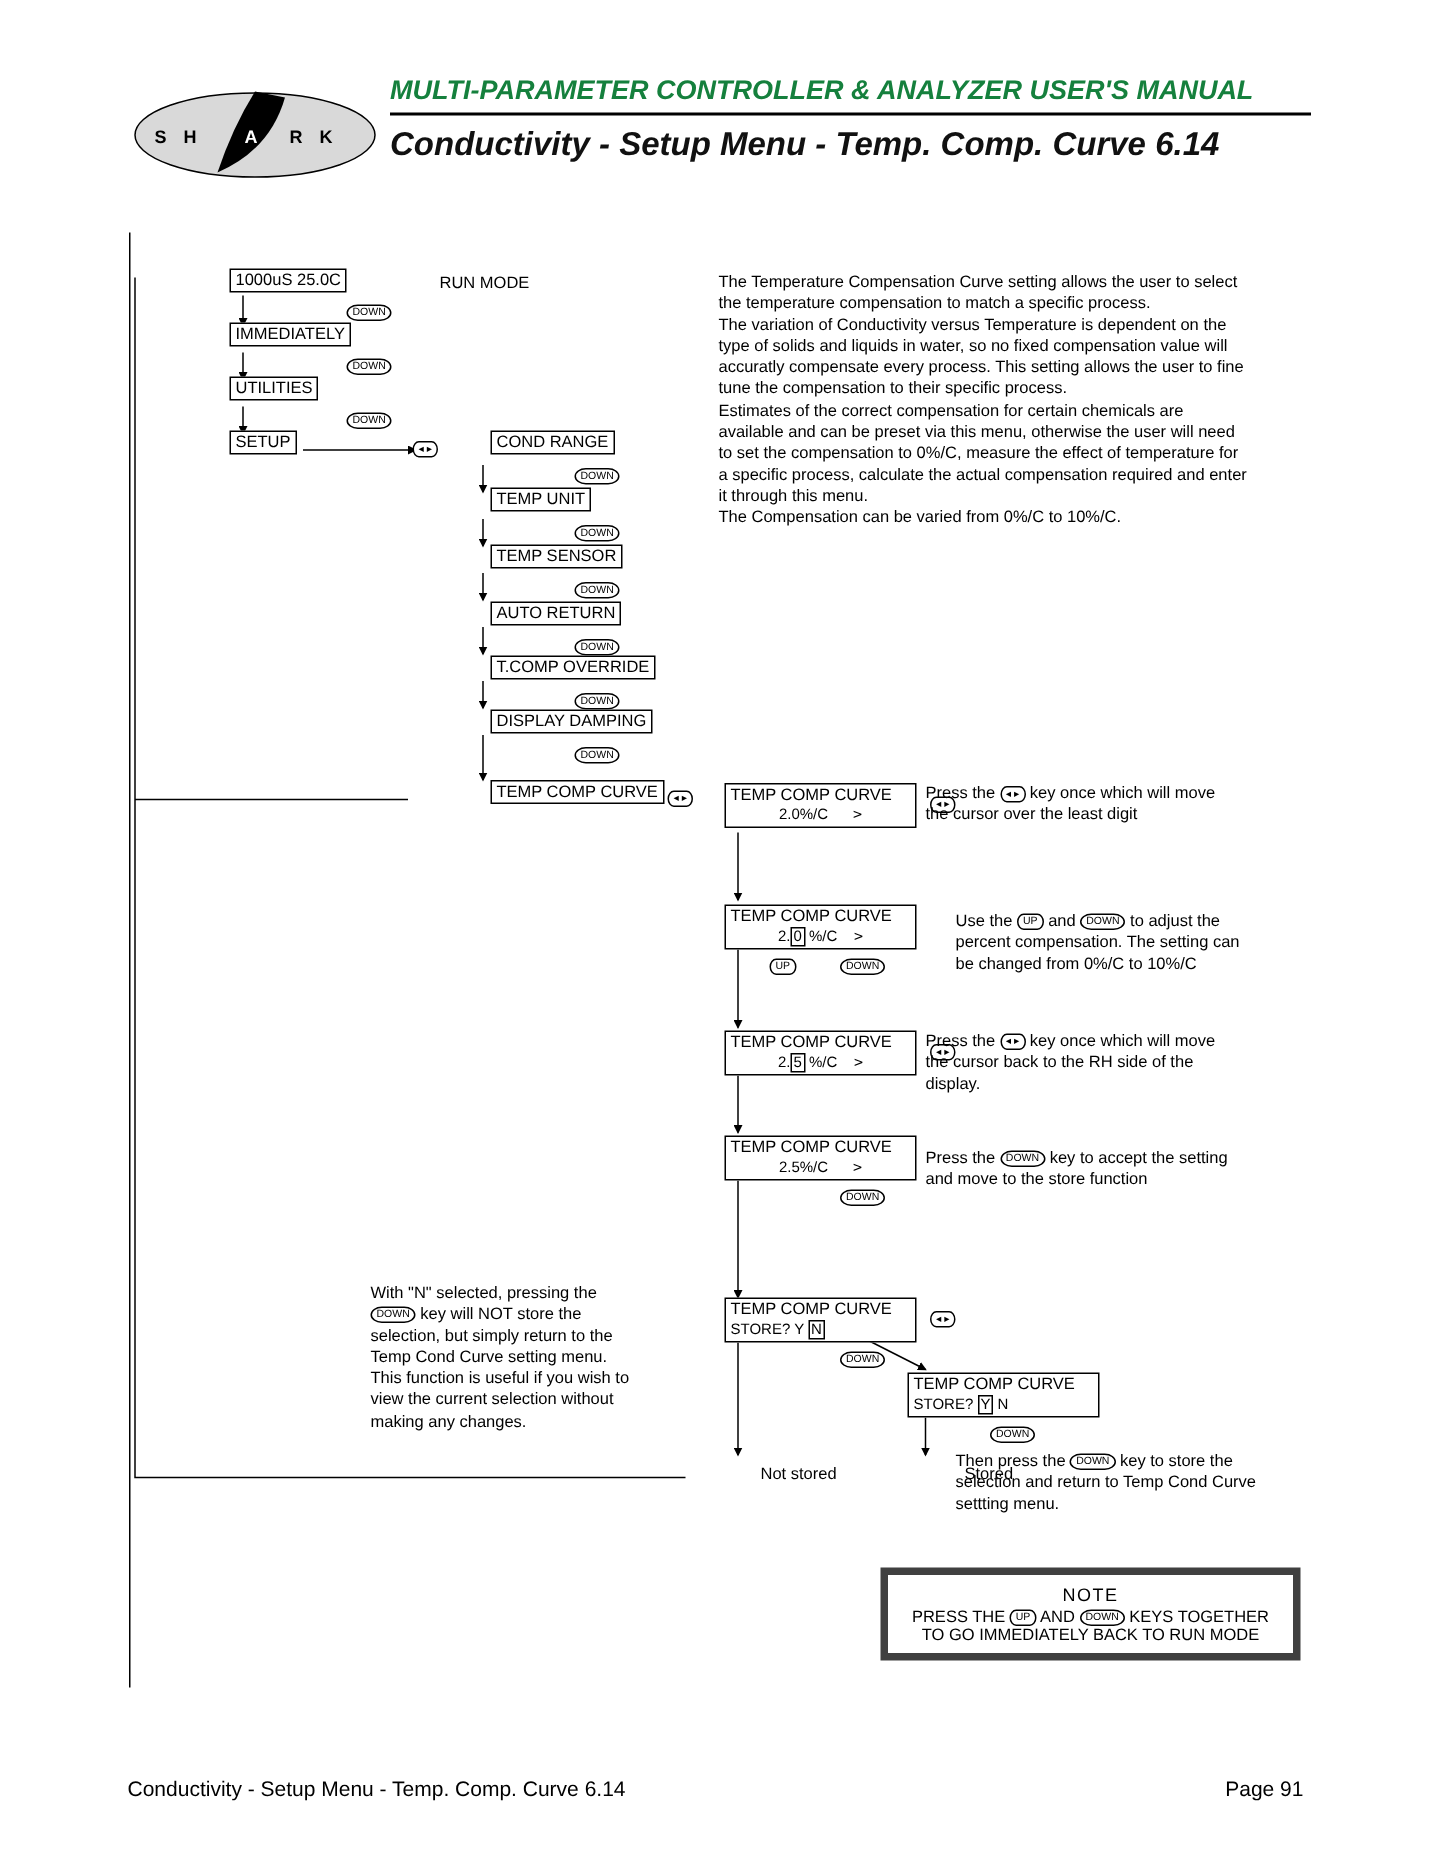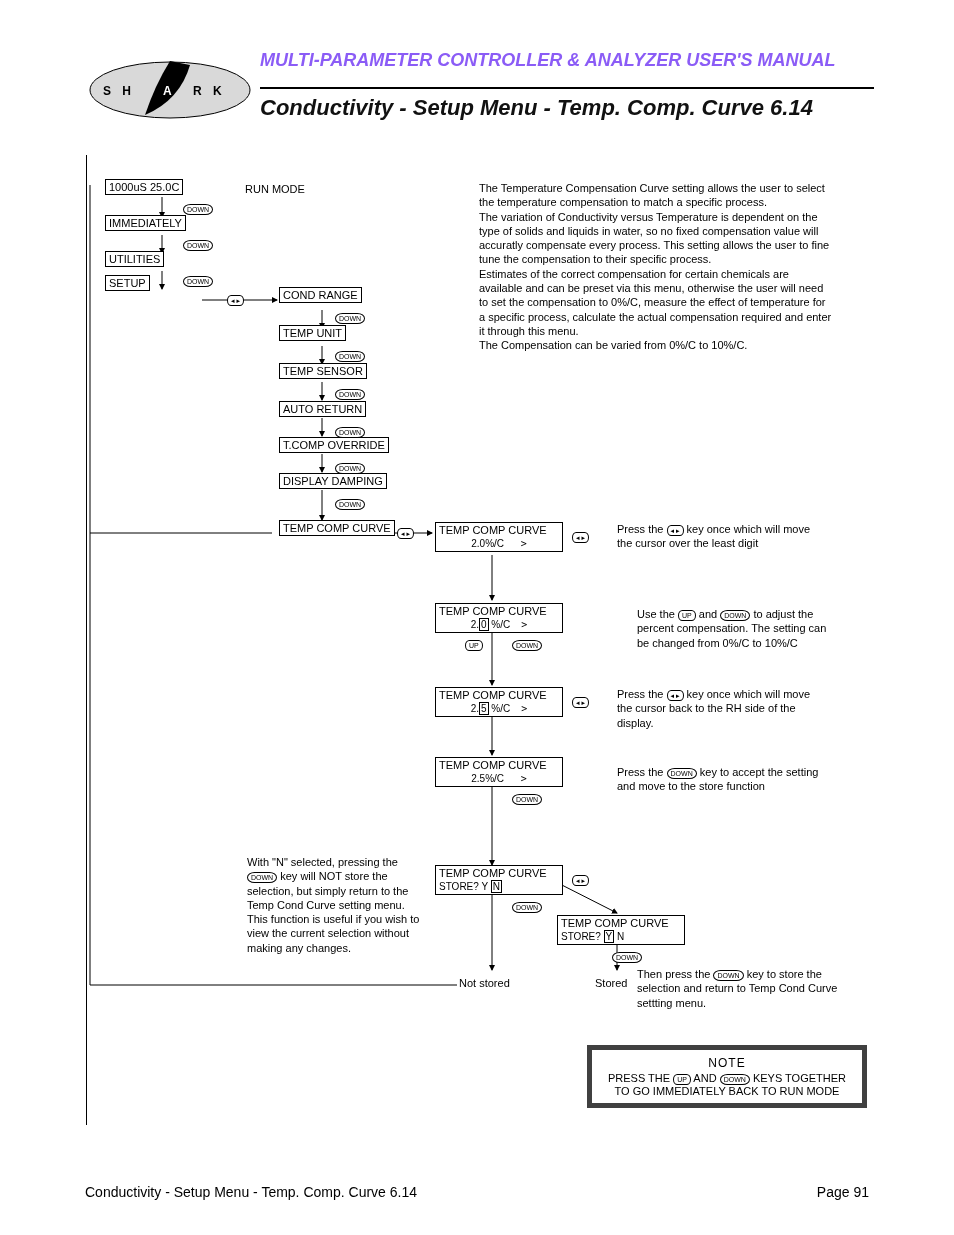--- a/index.html
+++ b/index.html
@@ -34,9 +34,9 @@
     font-weight: bold;
     font-style: italic;
     font-size: 18px;
-    color: #8b5cf6;
+    color: #15803d;
     border-bottom: 2px solid #000;
-    padding-bottom: 16px;
+    padding-bottom: 4px;
   }
   .section-title {
     font-weight: bold;

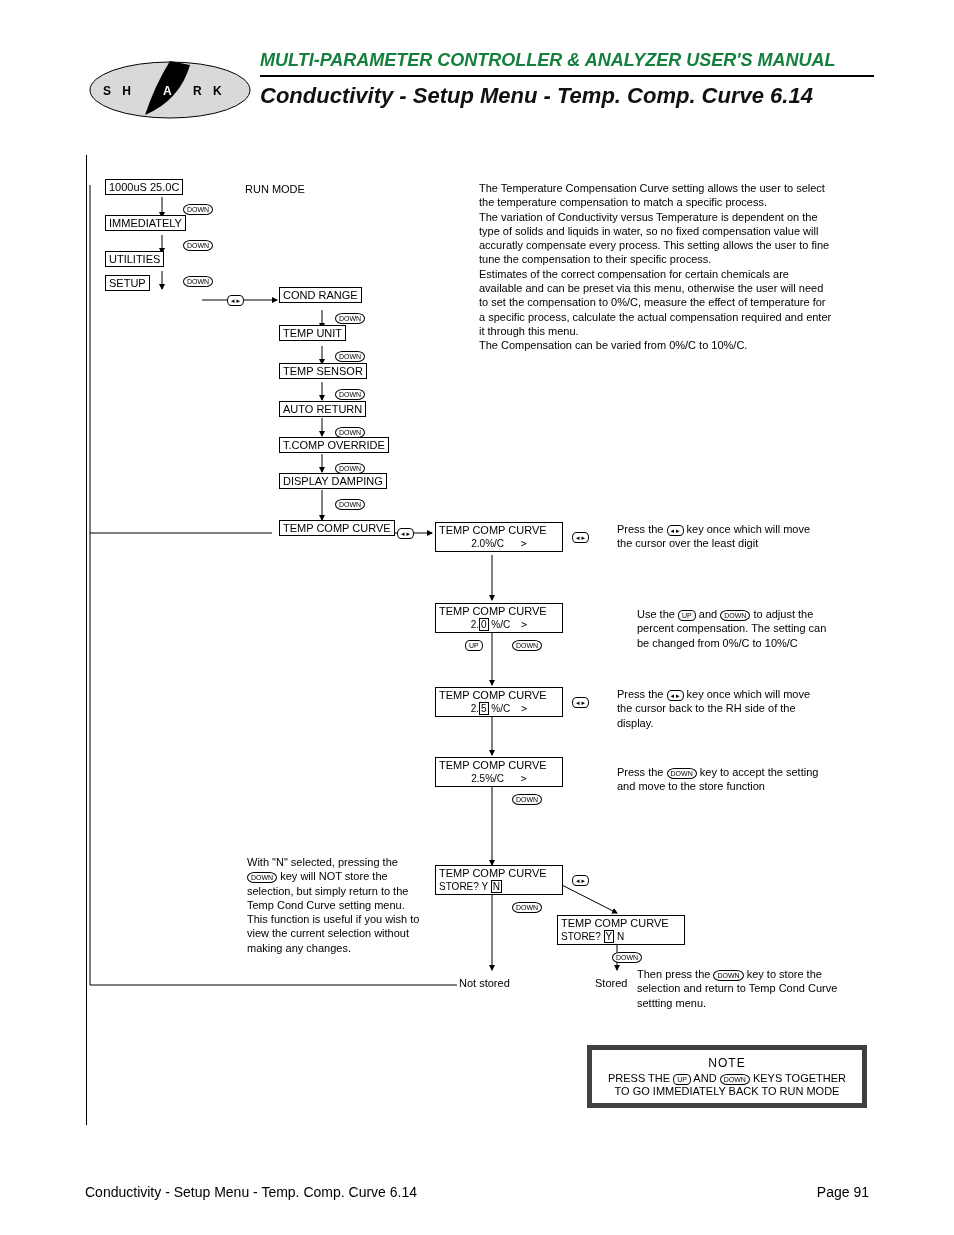--- a/index.html
+++ b/index.html
@@ -57,7 +57,7 @@
     border-right: none;
     border-top: none;
   }
-  .abs { position:absolute; font-size:11px; line-height:1.25; }
+  .abs { position:absolute; font-size:11px; line-height:1.25;margin-left:48px; }
   .menu-box {
     border:1px solid #000;
     font-size:11px;

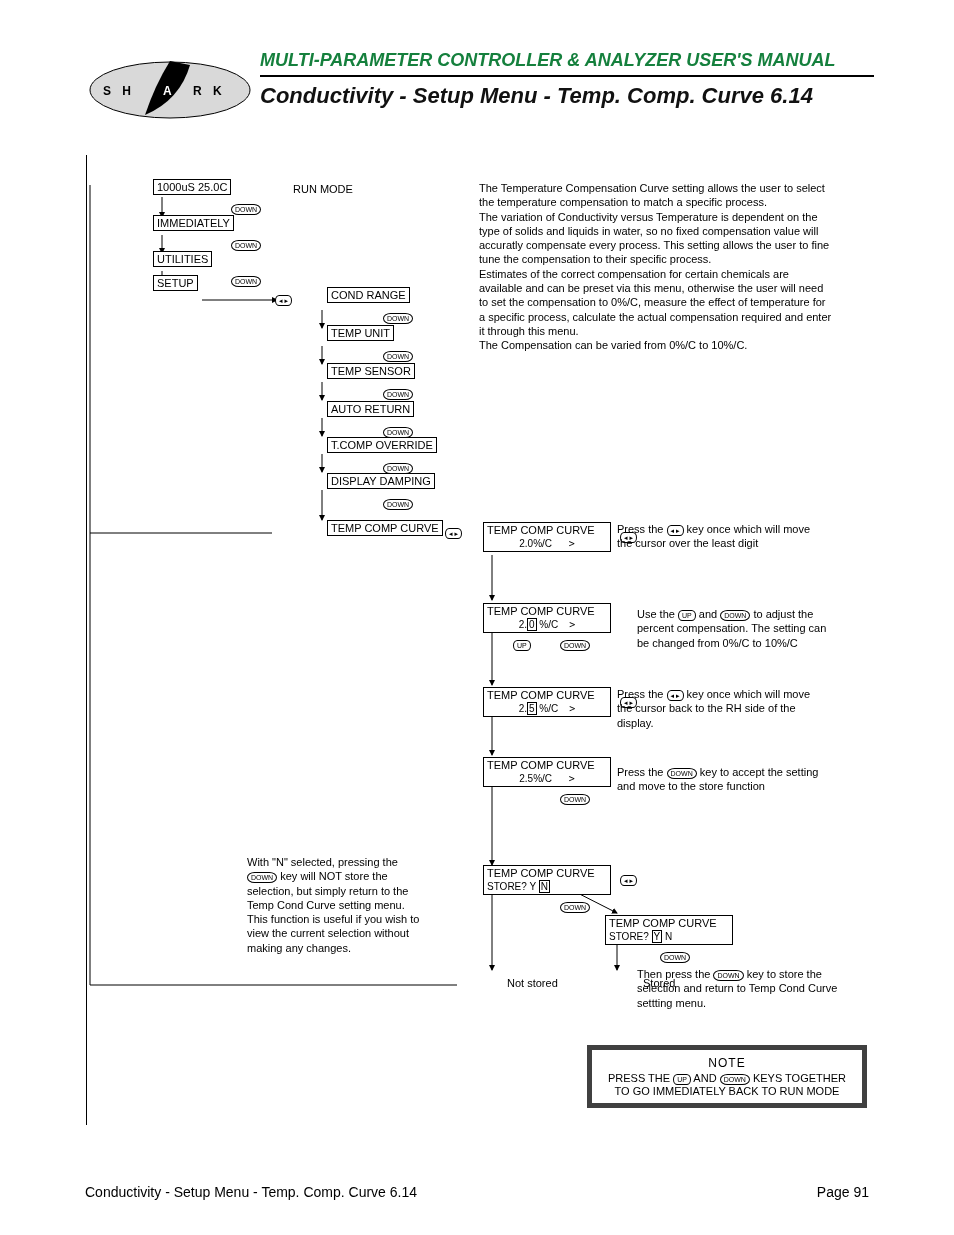--- a/index.html
+++ b/index.html
@@ -181,7 +181,7 @@
     <div class="abs" style="left:18px; top:98px;"><span class="menu-box">UTILITIES</span></div>
     <div class="abs" style="left:96px; top:119px;"><span class="key-oval down"></span></div>
 
-    <div class="abs" style="left:18px; top:122px;text-align:center;"><span class="menu-box">SETUP</span></div>
+    <div class="abs" style="left:18px; top:134px;text-align:center;"><span class="menu-box">SETUP</span></div>
     <div class="abs" style="left:140px; top:138px;"><span class="key-oval lr"></span></div>
 
     <div class="abs" style="left:192px; top:134px;"><span class="menu-box">COND RANGE</span></div>

